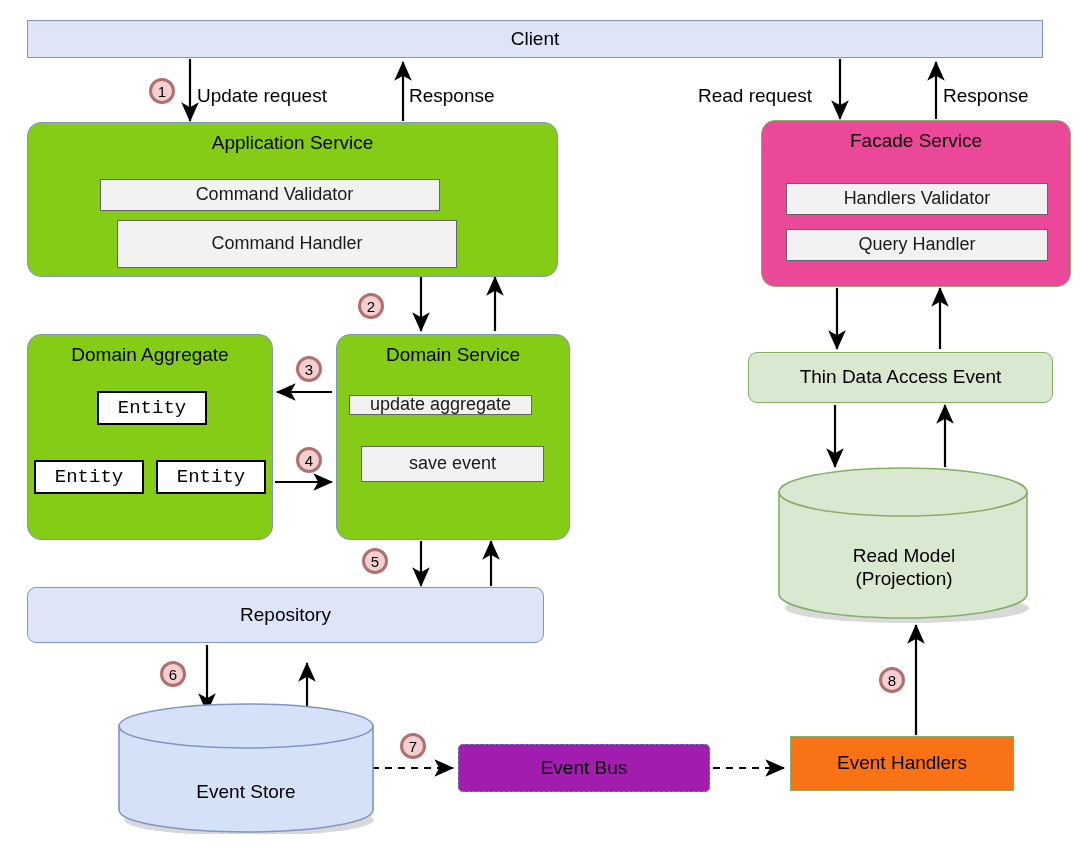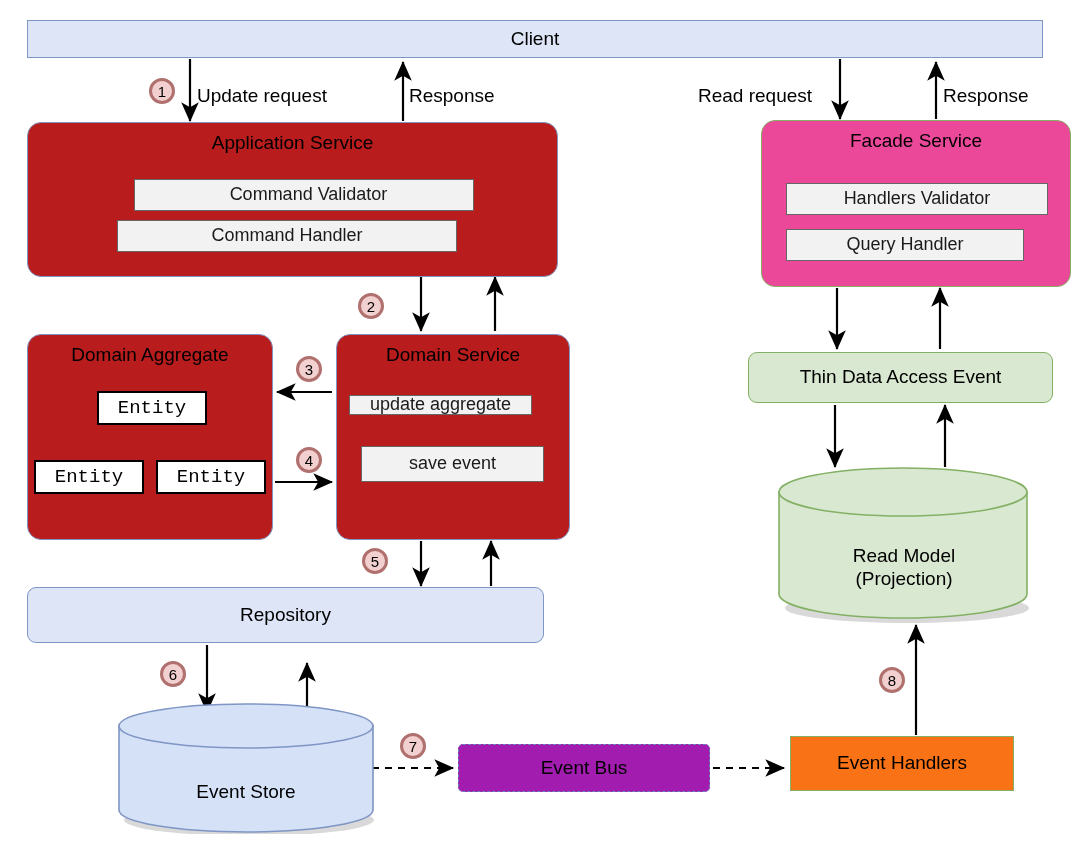--- a/index.html
+++ b/index.html
@@ -39,7 +39,7 @@
     font-size: 19px;
   }
   .round-blue {
-    background: #b91c1c;
+    background: #84cc16;
     border: 1.5px solid #7f95c4;
     border-radius: 14px;
     align-items: flex-start;

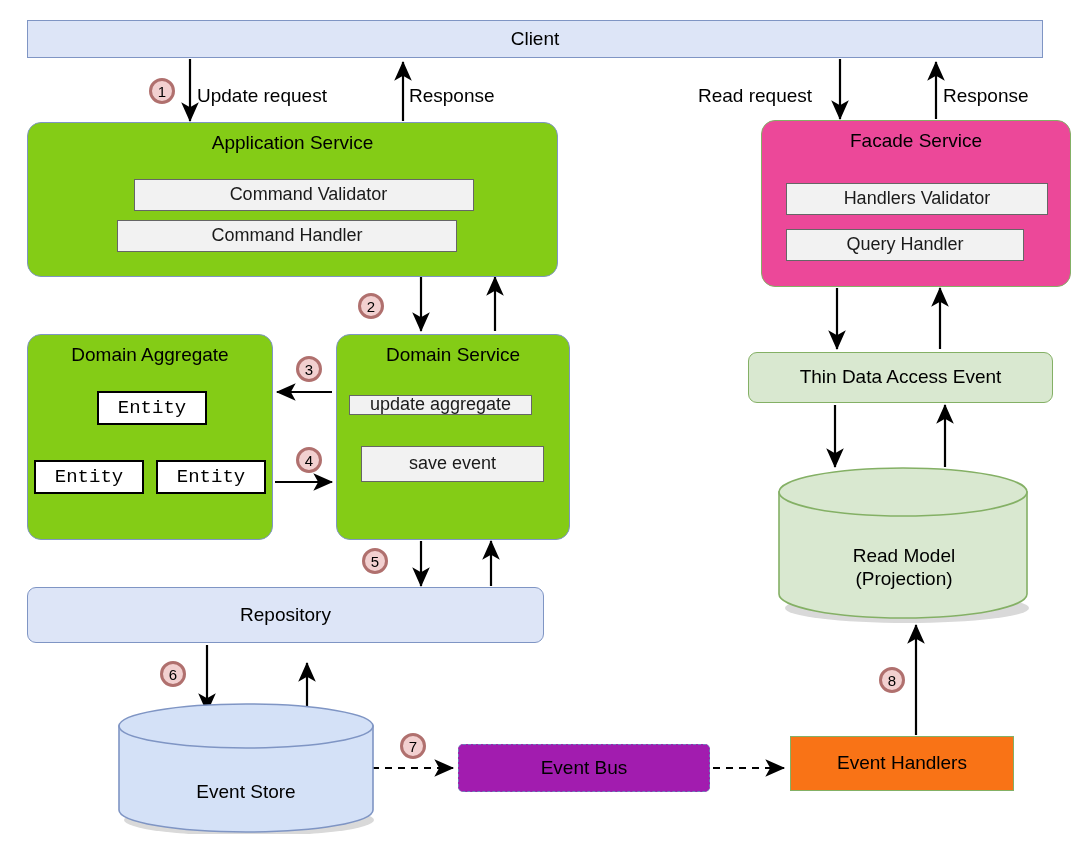--- a/index.html
+++ b/index.html
@@ -198,7 +198,7 @@
 
   <div class="node round-blue" style="left:27px; top:122px; width:531px; height:155px;">
     <span>Application Service</span>
-    <div class="subbox" style="left:106px; top:56px; width:340px; height:32px;padding-left:9px;">
+    <div class="subbox" style="left:72px; top:56px; width:340px; height:32px;padding-left:9px;">
       <span>Command Validator</span>
     </div>
     <div class="subbox" style="left:89px; top:97px; width:340px; height:32px;">

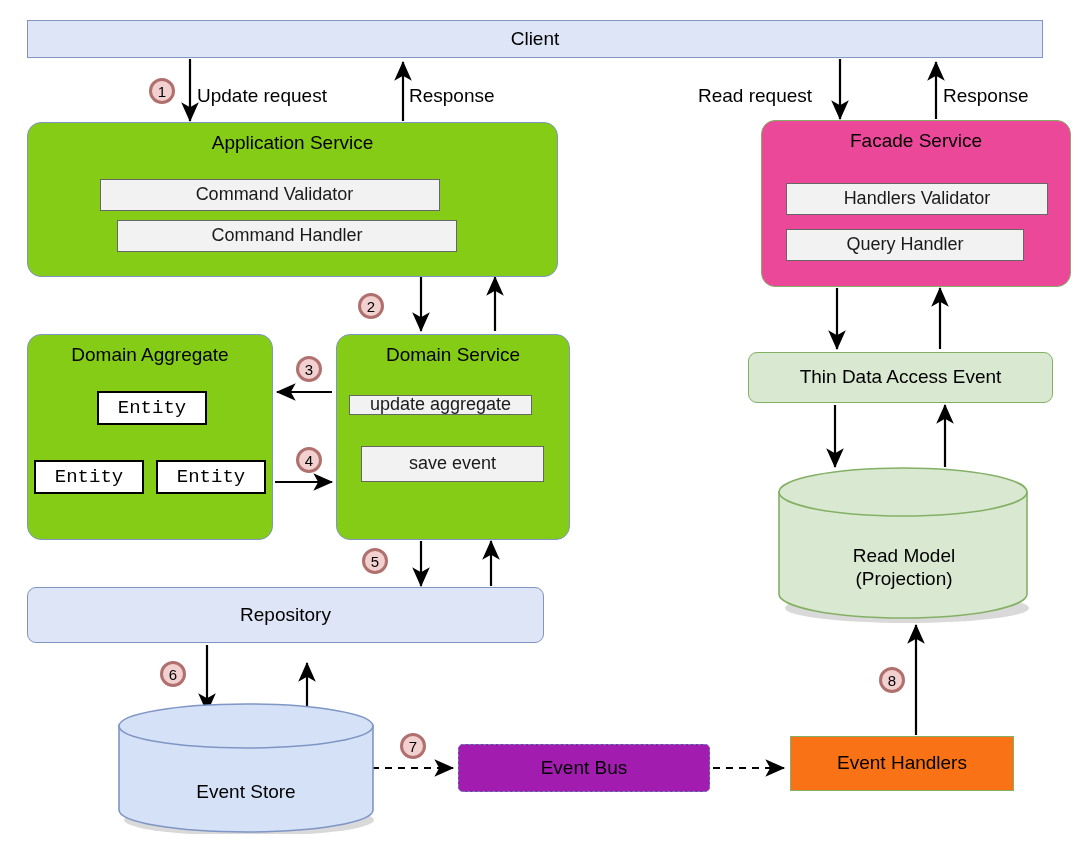--- a/index.html
+++ b/index.html
@@ -201,7 +201,7 @@
     <div class="subbox" style="left:72px; top:56px; width:340px; height:32px;padding-left:9px;">
       <span>Command Validator</span>
     </div>
-    <div class="subbox" style="left:89px; top:97px; width:340px; height:32px;">
+    <div class="subbox" style="left:89px; top:97px; width:340px; height:48px;">
       <span>Command Handler</span>
     </div>
   </div>

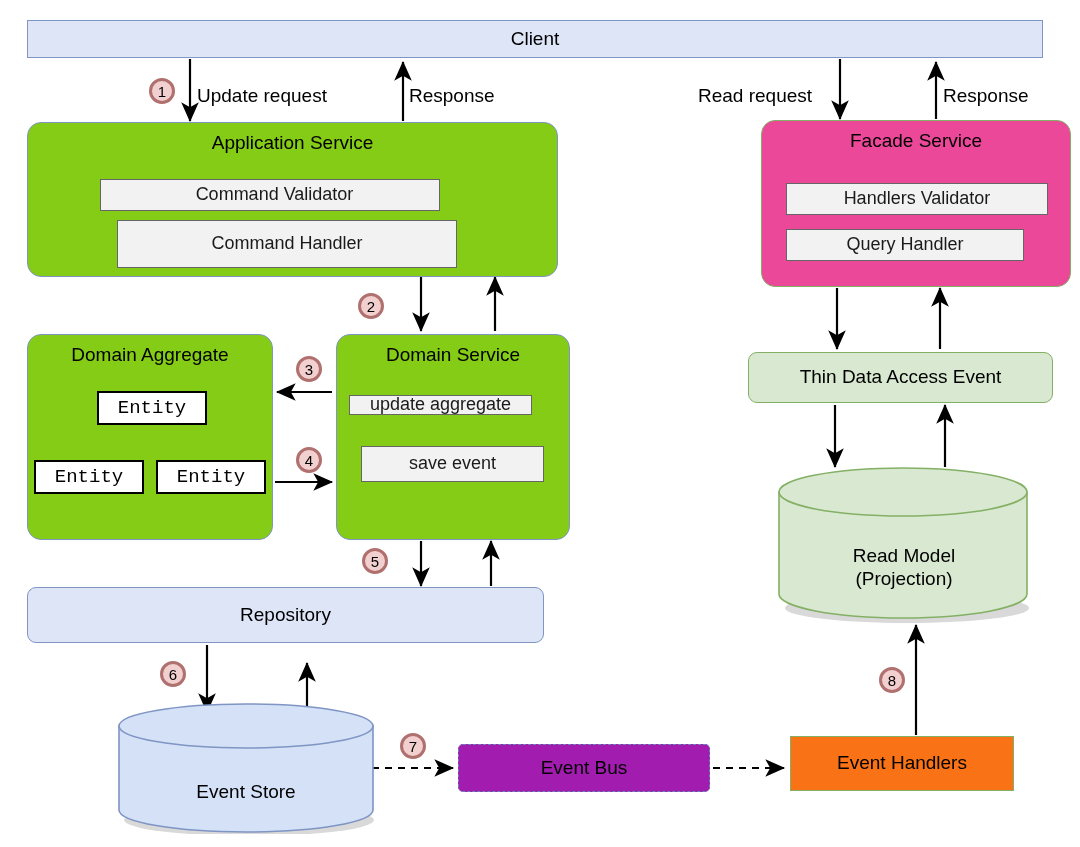--- a/index.html
+++ b/index.html
@@ -211,7 +211,7 @@
     <div class="subbox" style="left:24px; top:62px; width:262px; height:32px;">
       <span>Handlers Validator</span>
     </div>
-    <div class="subbox" style="left:24px; top:108px; width:238px; height:32px;">
+    <div class="subbox" style="left:24px; top:108px; width:262px; height:32px;">
       <span>Query Handler</span>
     </div>
   </div>

